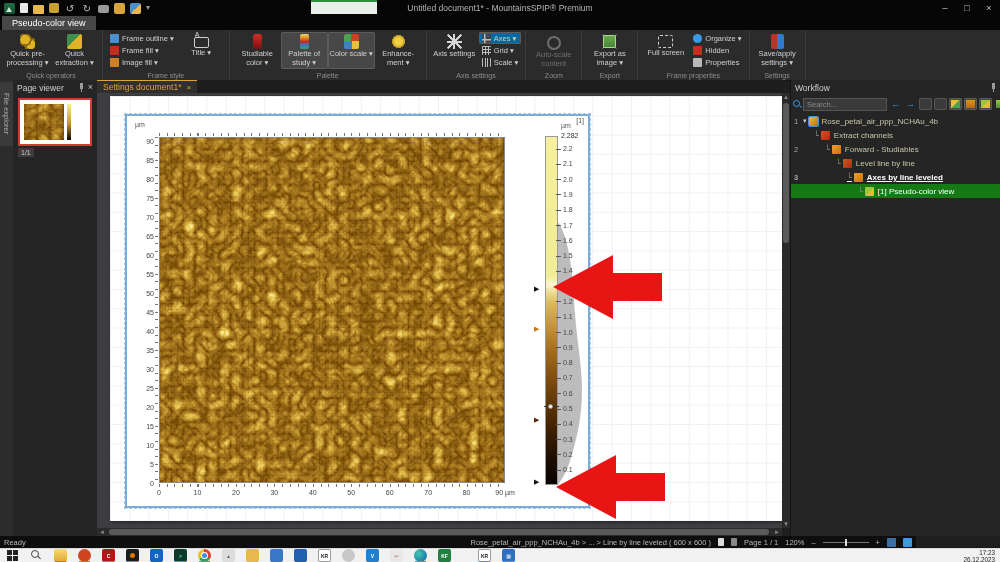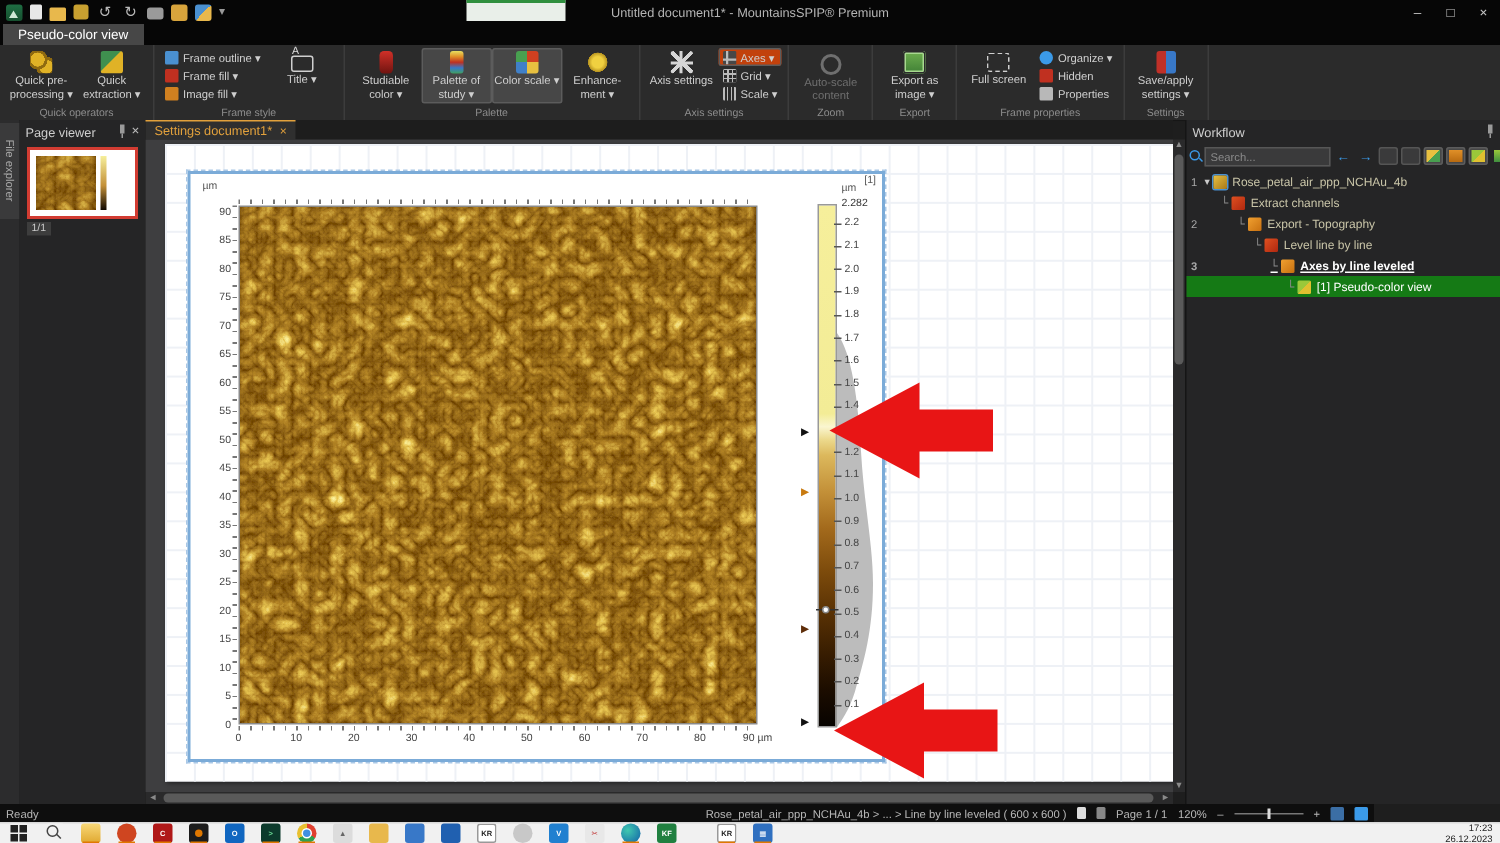--- a/index.html
+++ b/index.html
@@ -39,7 +39,7 @@
   .bbtn.active{background:#474747;box-shadow:inset 0 0 0 1px #5c5c5c}
   .bbtn.disabled{color:#6f6f6f}
   .sbtn{display:flex;align-items:center;gap:3px;font-size:7.5px;color:#cfcfcf;height:12px;padding:0 3px;border-radius:2px;white-space:nowrap}
-  .sbtn.active{background:#c2410c;box-shadow:inset 0 0 0 1px #5c5c5c}
+  .sbtn.active{background:#0369a1;box-shadow:inset 0 0 0 1px #5c5c5c}
   .ric{width:15px;height:15px;margin:1px auto 1px;border-radius:2px;background:#6e6e6e;position:relative;flex:none}
   .sic{width:9px;height:9px;border-radius:1px;background:#9a9a9a;flex:none}
   .ric-quick-preprocessing{background:radial-gradient(circle at 34% 38%,#e0b226 34%,#8f6a10 35% 48%,transparent 49%),radial-gradient(circle at 72% 70%,#e0b226 30%,#8f6a10 31% 44%,transparent 45%),#2b2b2b}

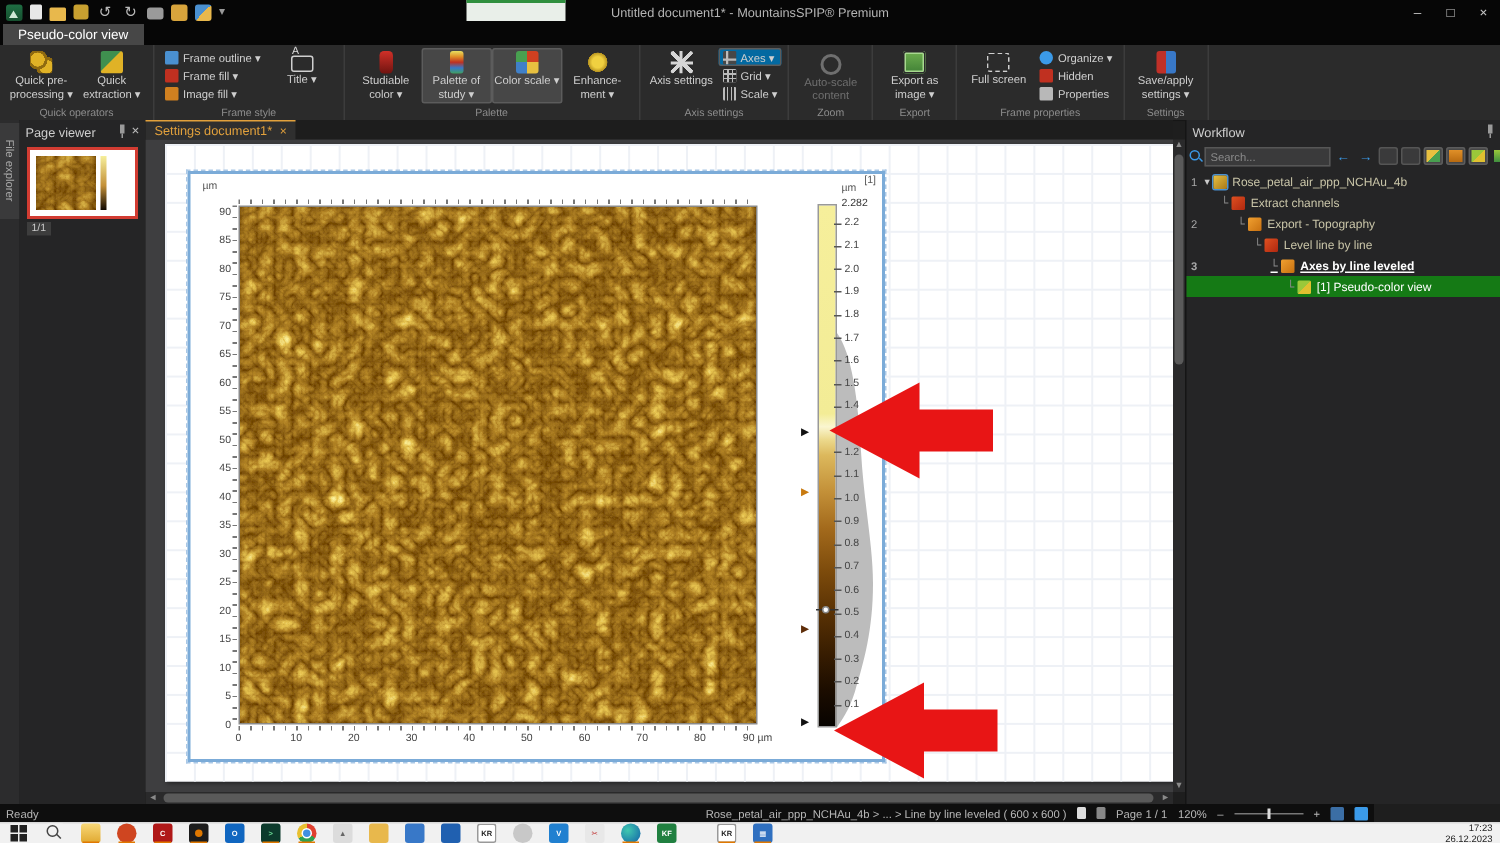--- a/index.html
+++ b/index.html
@@ -559,7 +559,7 @@
           <span class="num">2</span>
           <span class="branch">└</span>
           <span class="tic tic-channel"></span>
-          <span>Export - Topography</span>
+          <span>Forward - Studiables</span>
         </div>
         <div class="trow" style="padding-left: 45px;">
           <span class="branch">└</span>

